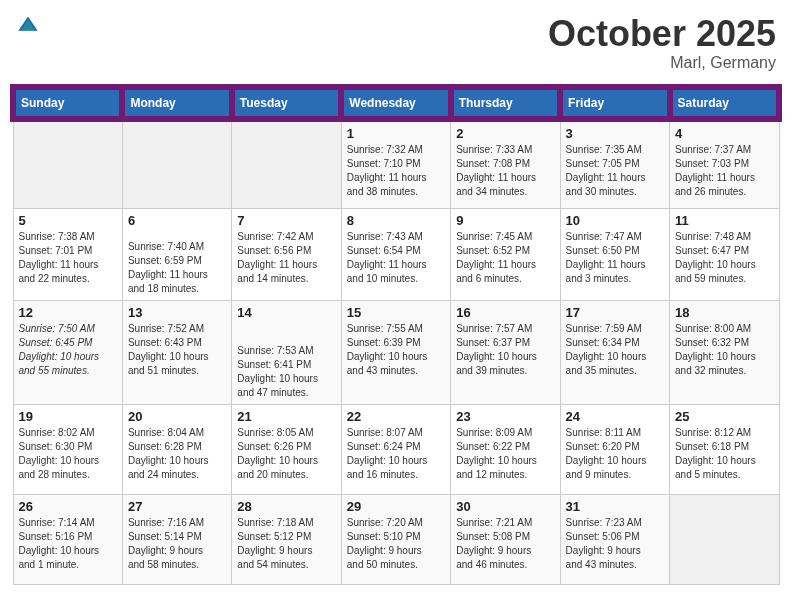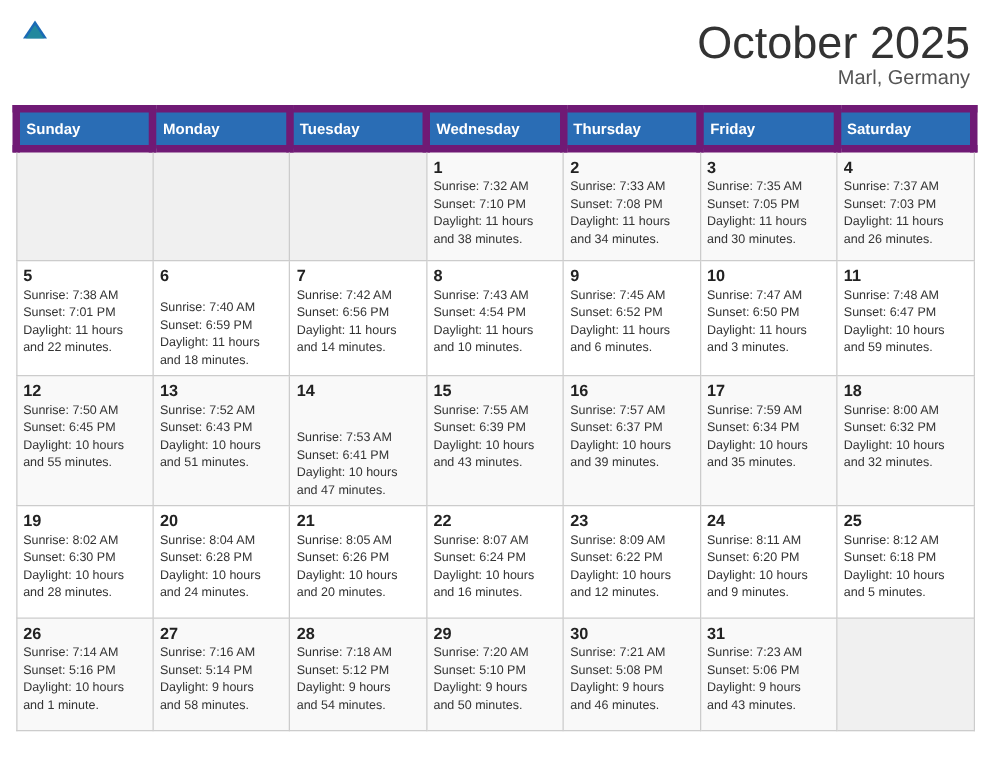--- a/index.html
+++ b/index.html
@@ -43,7 +43,7 @@
     }
     .month-title {
       font-size: 36px;
-      font-weight: normal;
+      font-weight: bold;
       color: #333;
       line-height: 1.1;
     }

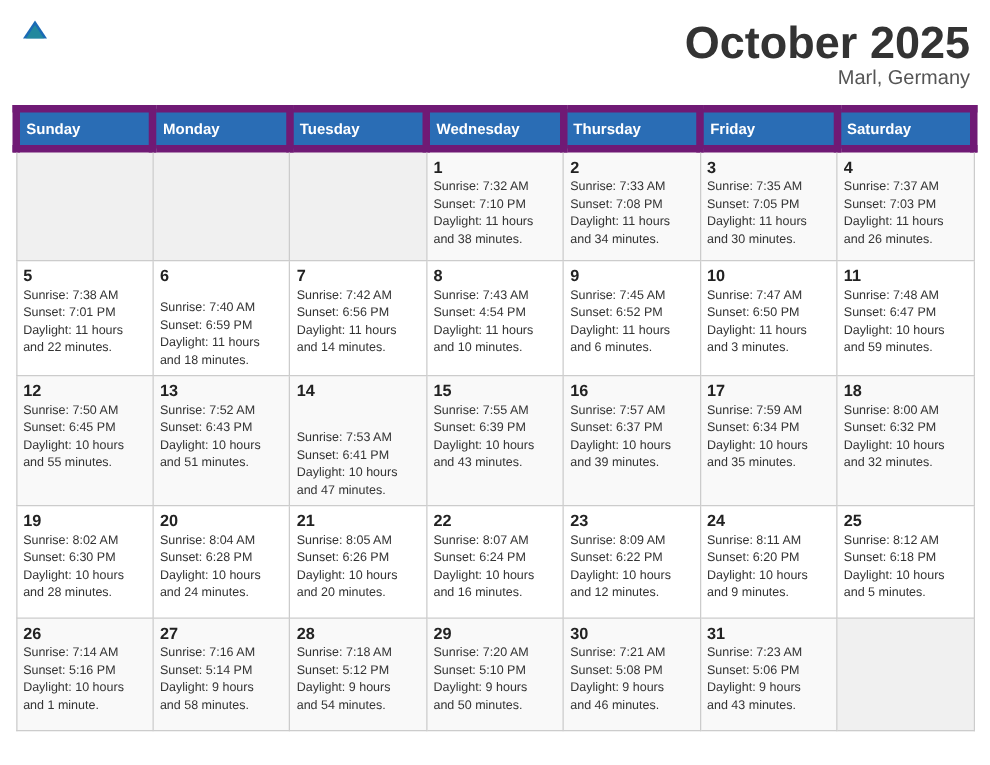--- a/index.html
+++ b/index.html
@@ -181,7 +181,7 @@
         <td>
           <div class="day-number">8</div>
           <div class="day-info" style="white-space: pre-line;">Sunrise: 7:43 AM
-Sunset: 4:54 PM
+Sunset: 6:54 PM
 Daylight: 11 hours
 and 10 minutes.</div>
         </td>

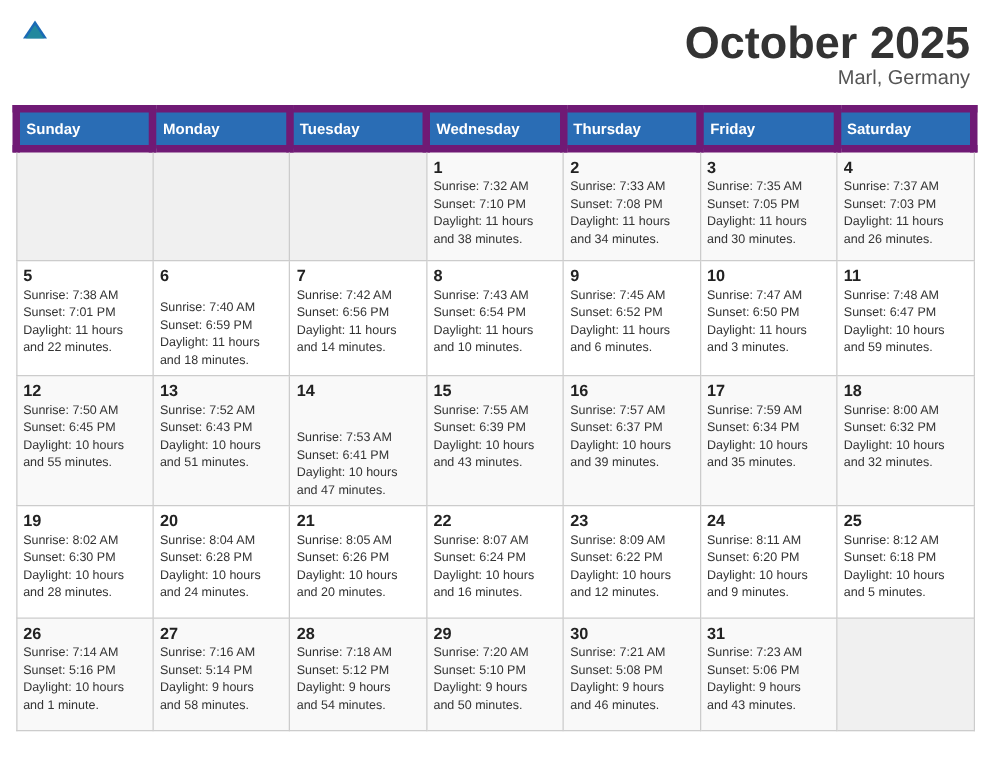--- a/index.html
+++ b/index.html
@@ -210,7 +210,7 @@
       <tr>
         <td>
           <div class="day-number">12</div>
-          <div class="day-info" style="white-space: pre-line;">Sunrise: 7:50 AM
+          <div class="day-info" style="white-space: pre-line; font-style: italic;">Sunrise: 7:50 AM
 Sunset: 6:45 PM
 Daylight: 10 hours
 and 55 minutes.</div>

